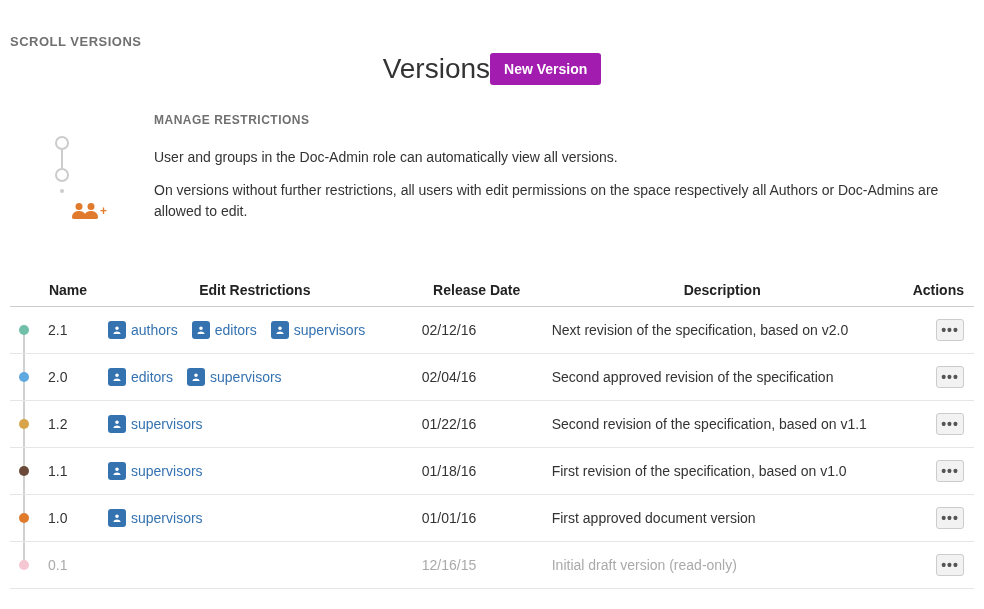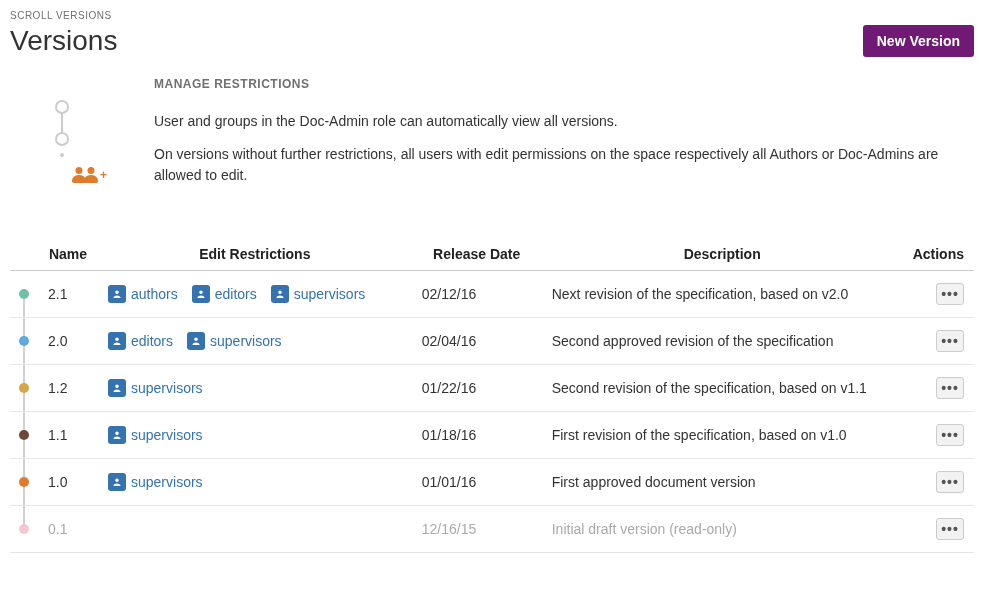--- a/index.html
+++ b/index.html
@@ -11,11 +11,12 @@
       background: #fff;
     }
     .breadcrumb {
-      font-size: 10px;
-      font-weight: 400;
+      font-size: 13px;
+      font-weight: 700;
       letter-spacing: 0.5px;
       color: #707070;
       margin-bottom: 4px;
+      margin-top: 24px;
     }
     .header-row {
       display: flex;

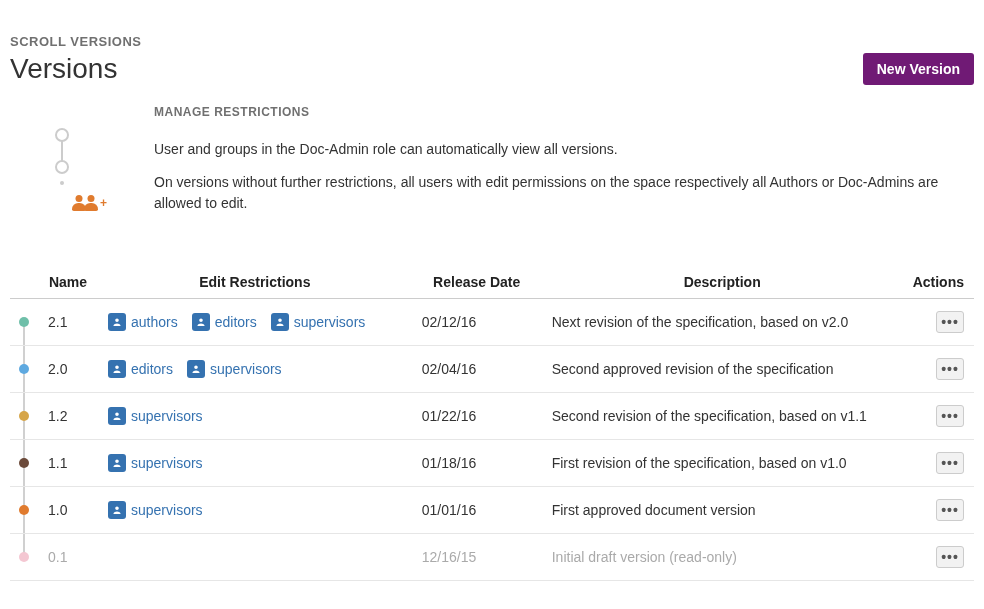--- a/index.html
+++ b/index.html
@@ -20,9 +20,9 @@
     }
     .header-row {
       display: flex;
-      justify-content: space-between;
+      justify-content: center;
       align-items: center;
-      margin-bottom: 20px;
+      margin-bottom: 28px;
     }
     .page-title {
       font-size: 28px;

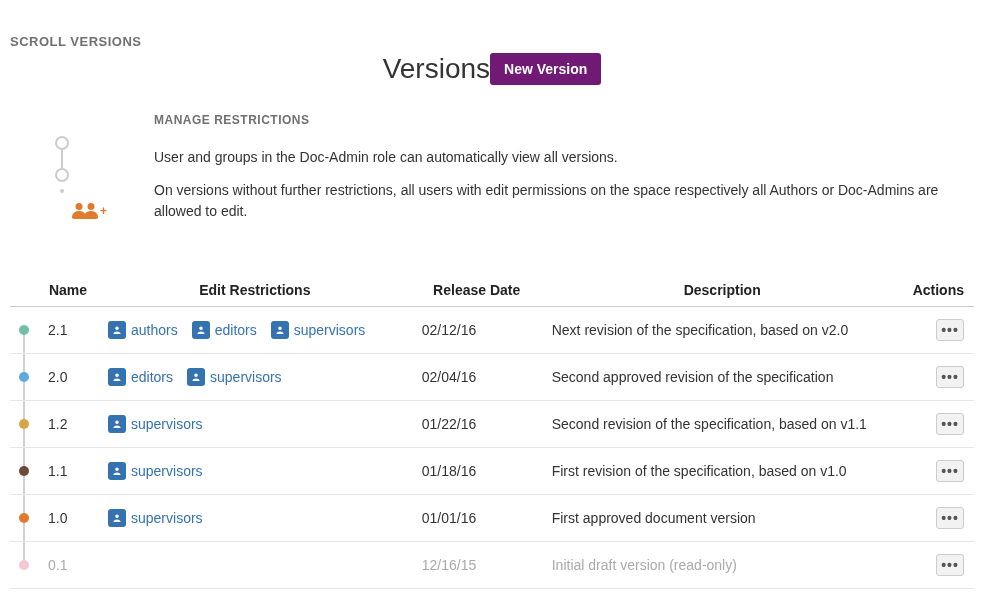--- a/index.html
+++ b/index.html
@@ -30,7 +30,7 @@
       color: #333;
     }
     .btn-primary {
-      background: #701a75;
+      background: #a21caf;
       color: #fff;
       border: none;
       padding: 8px 14px;

